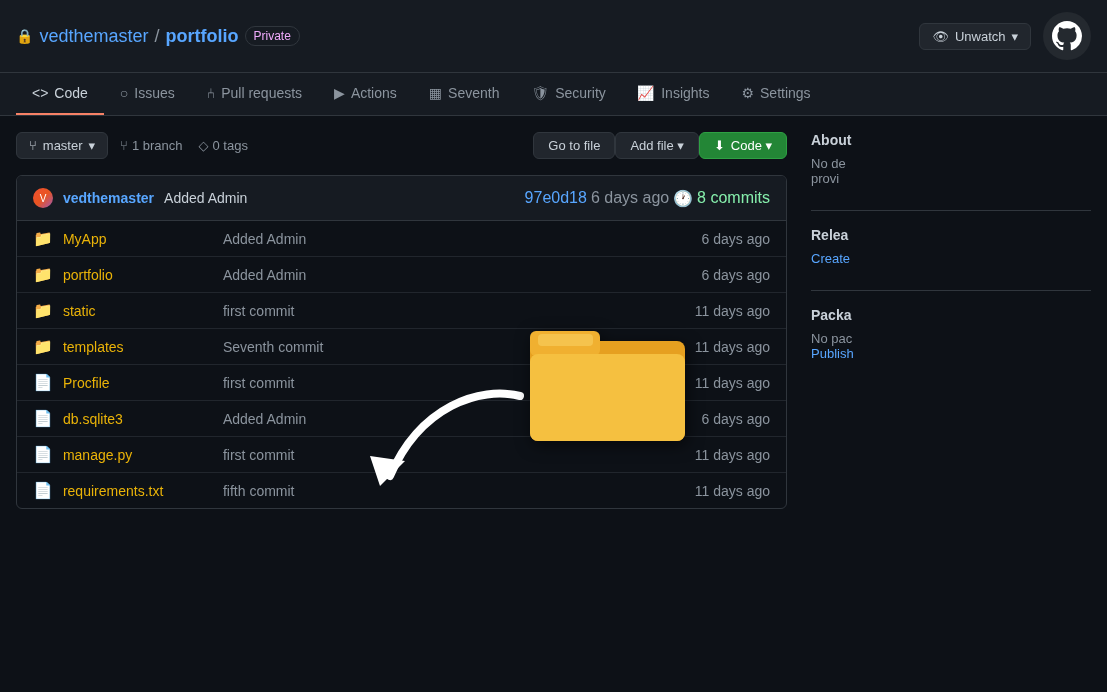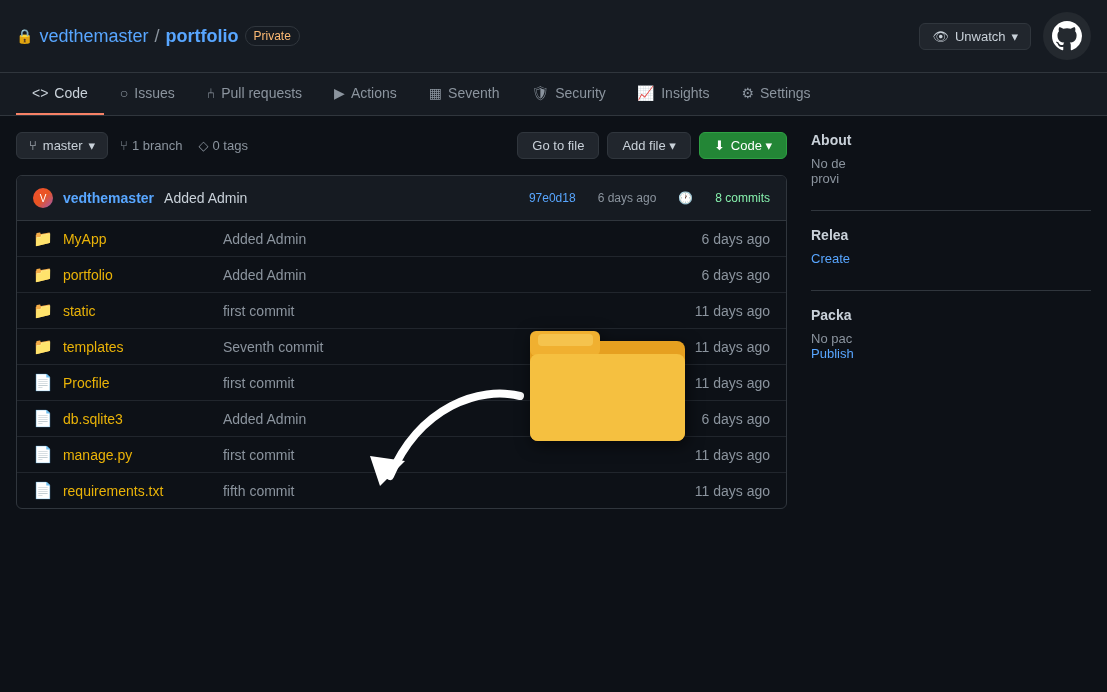--- a/index.html
+++ b/index.html
@@ -37,7 +37,7 @@
       border-radius: 20px;
       padding: 2px 8px;
       font-size: 12px;
-      color: #fdba74;
+      color: #f0abfc;
     }
     .unwatch-btn {
       background: #21262d;

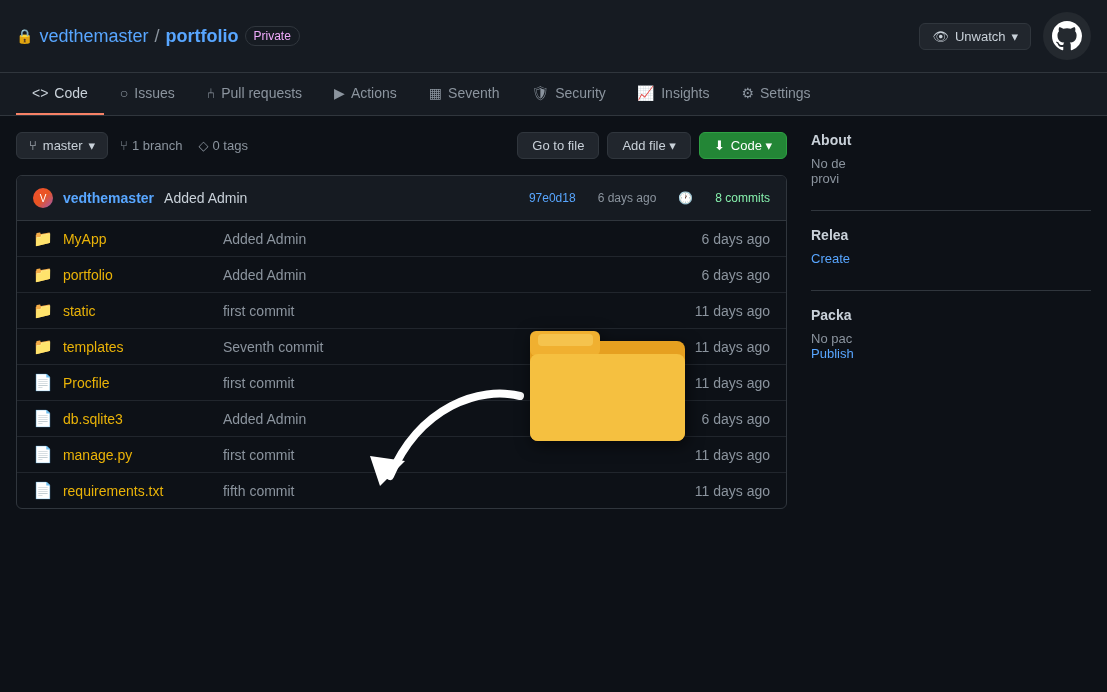--- a/index.html
+++ b/index.html
@@ -139,7 +139,7 @@
     .action-btns {
       margin-left: auto;
       display: flex;
-      gap: 8px;
+      gap: 0;
     }
     .goto-btn, .addfile-btn {
       background: #21262d;

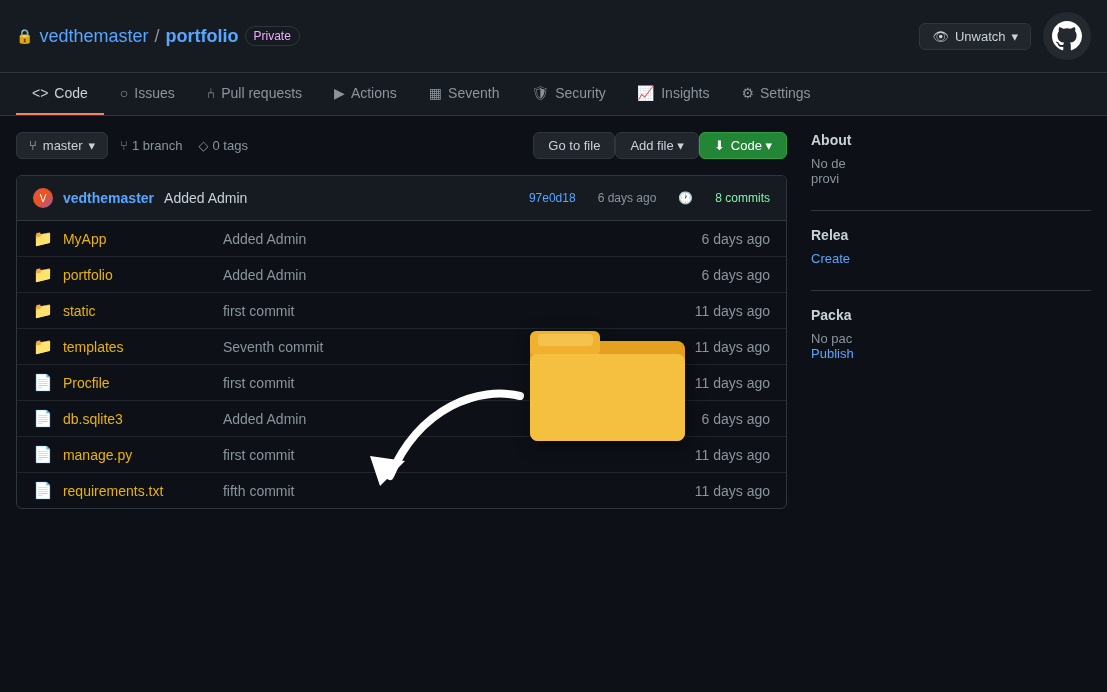--- a/index.html
+++ b/index.html
@@ -197,9 +197,9 @@
       margin-left: auto;
       display: flex;
       align-items: center;
-      gap: 22px;
+      gap: 4px;
       color: #8b949e;
-      font-size: 12px;
+      font-size: 16px;
     }
     .commit-hash { color: #58a6ff; }
     .commits-link { color: #86efac; cursor: pointer; }

